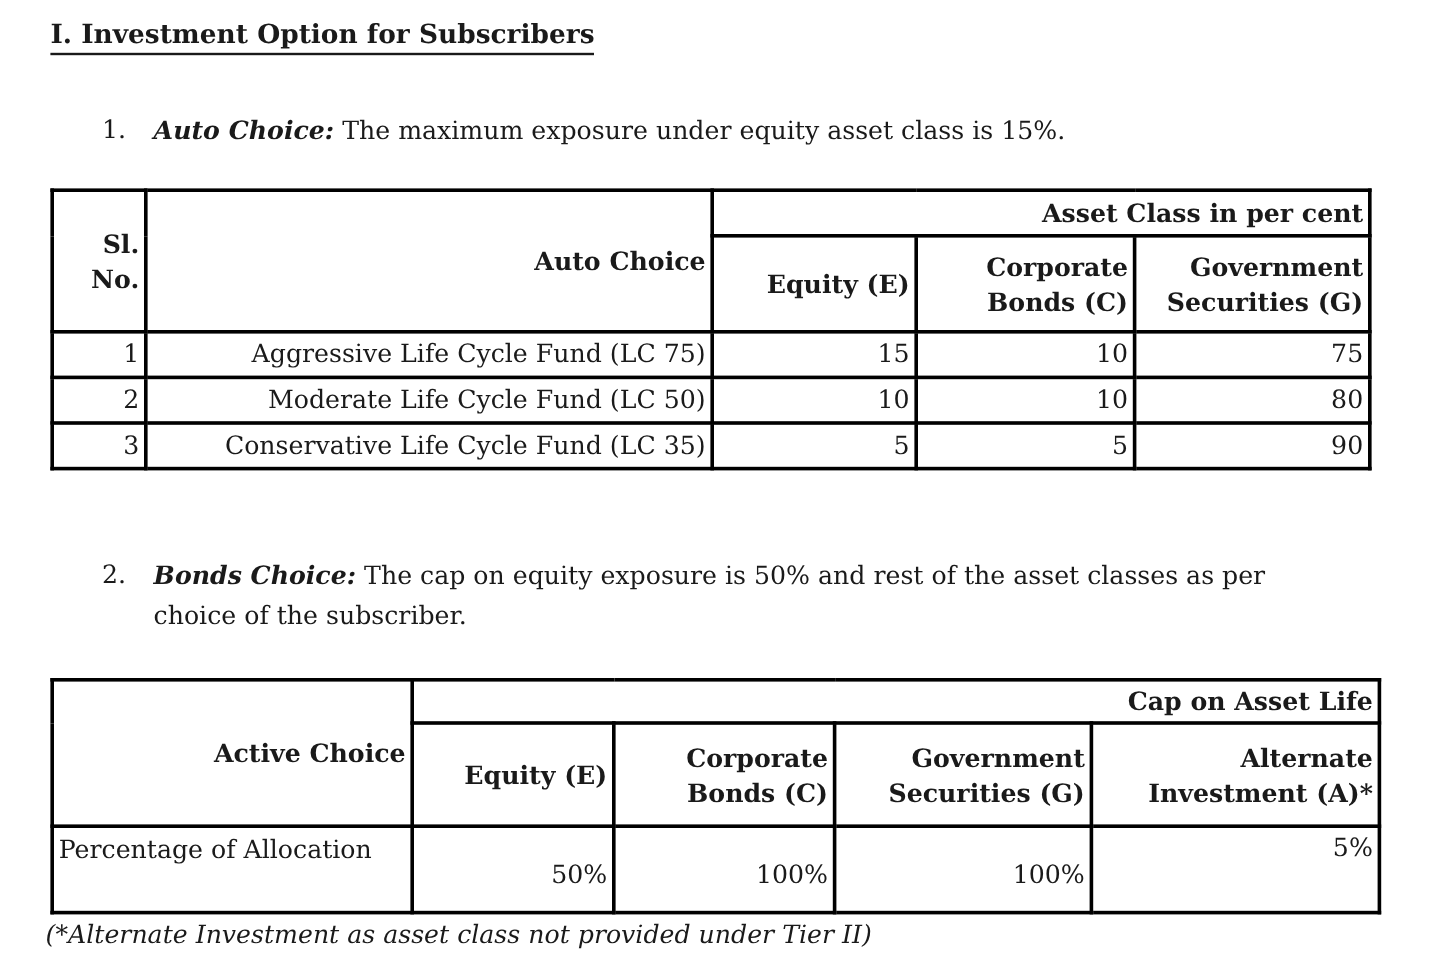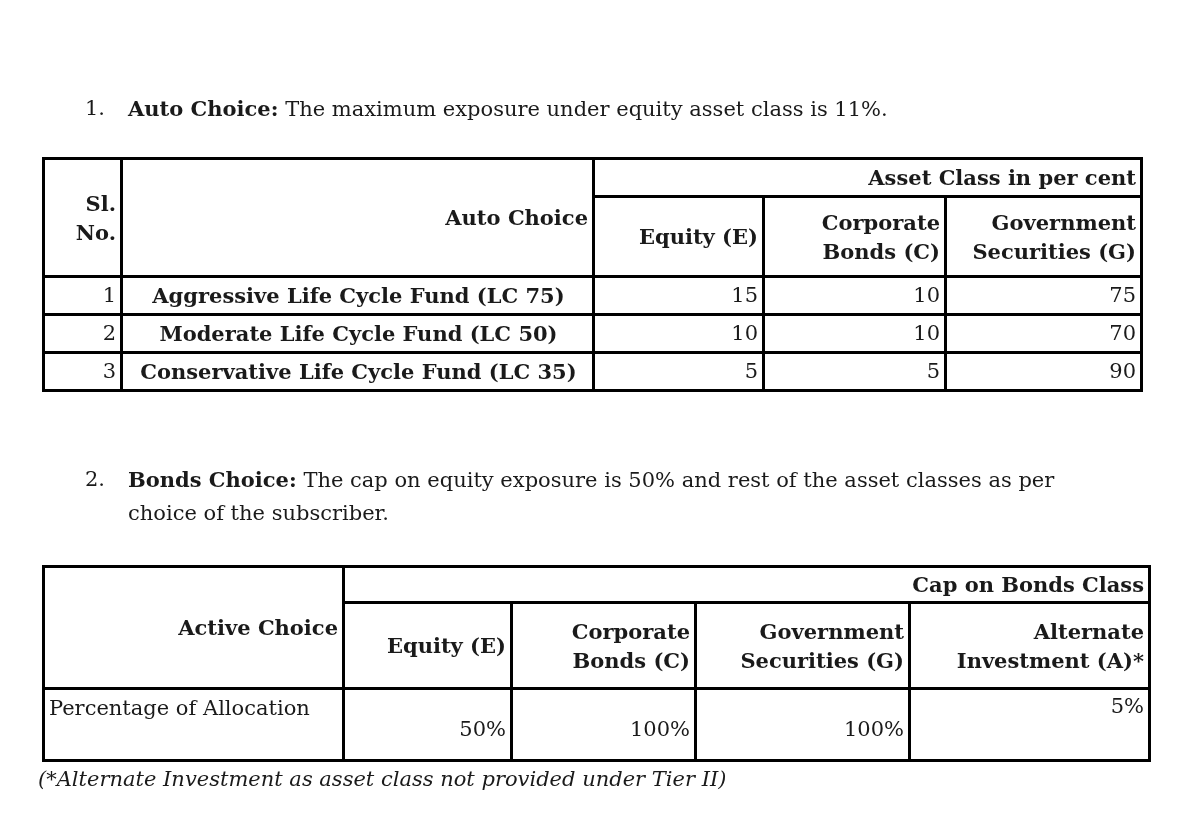--- a/index.html
+++ b/index.html
@@ -73,6 +73,9 @@
 
 <div class="page">
 
+  <div class="doc-title">
+    <span class="u">I. Investment Option for Subscribers</span>
+  </div>
 
   <div class="para para1">
     <span class="num">1.</span>

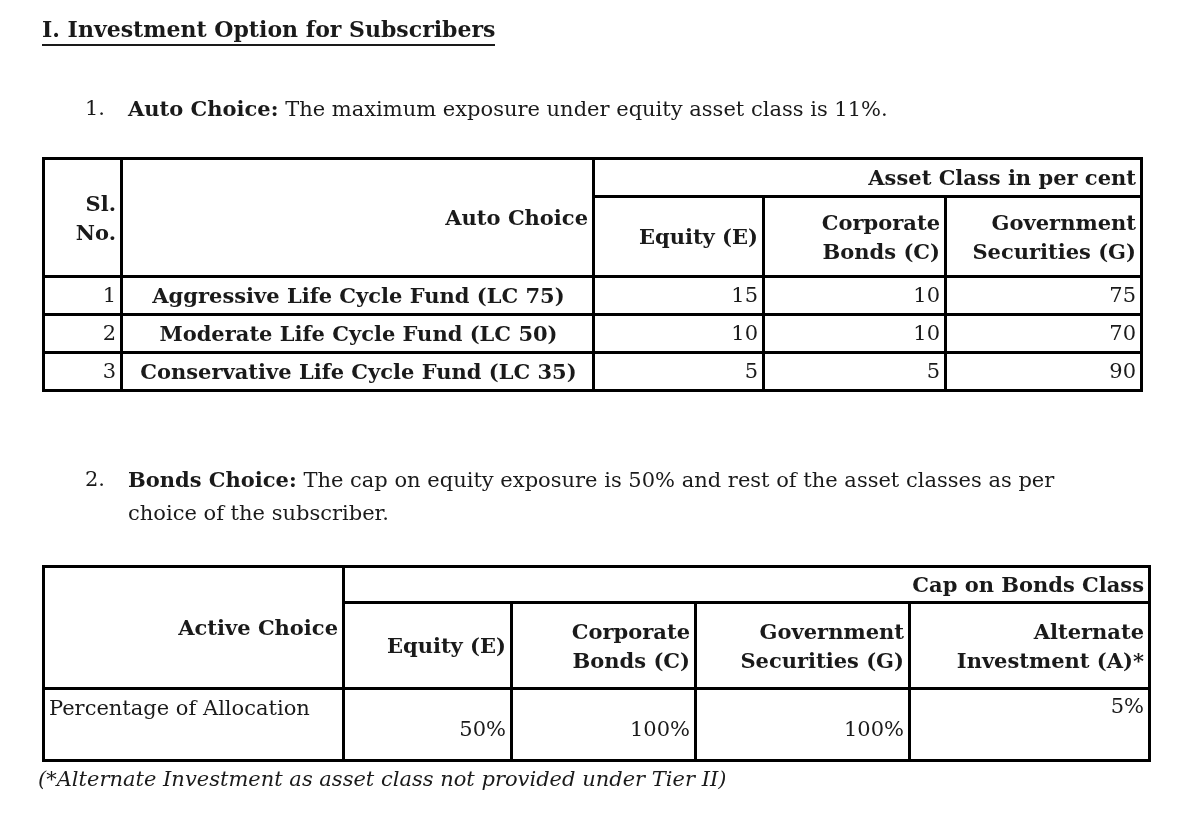--- a/index.html
+++ b/index.html
@@ -30,7 +30,7 @@
     line-height: 33px;
   }
   .para .num { flex: none; width: 43px; }
-  .para .lead { font-weight: bold; }
+  .para .lead { font-weight: bold; font-style: italic; }
   .para1 { left: 85px; top: 92px; width: 1060px; }
   .para2 { left: 85px; top: 463px; width: 1000px; }
 

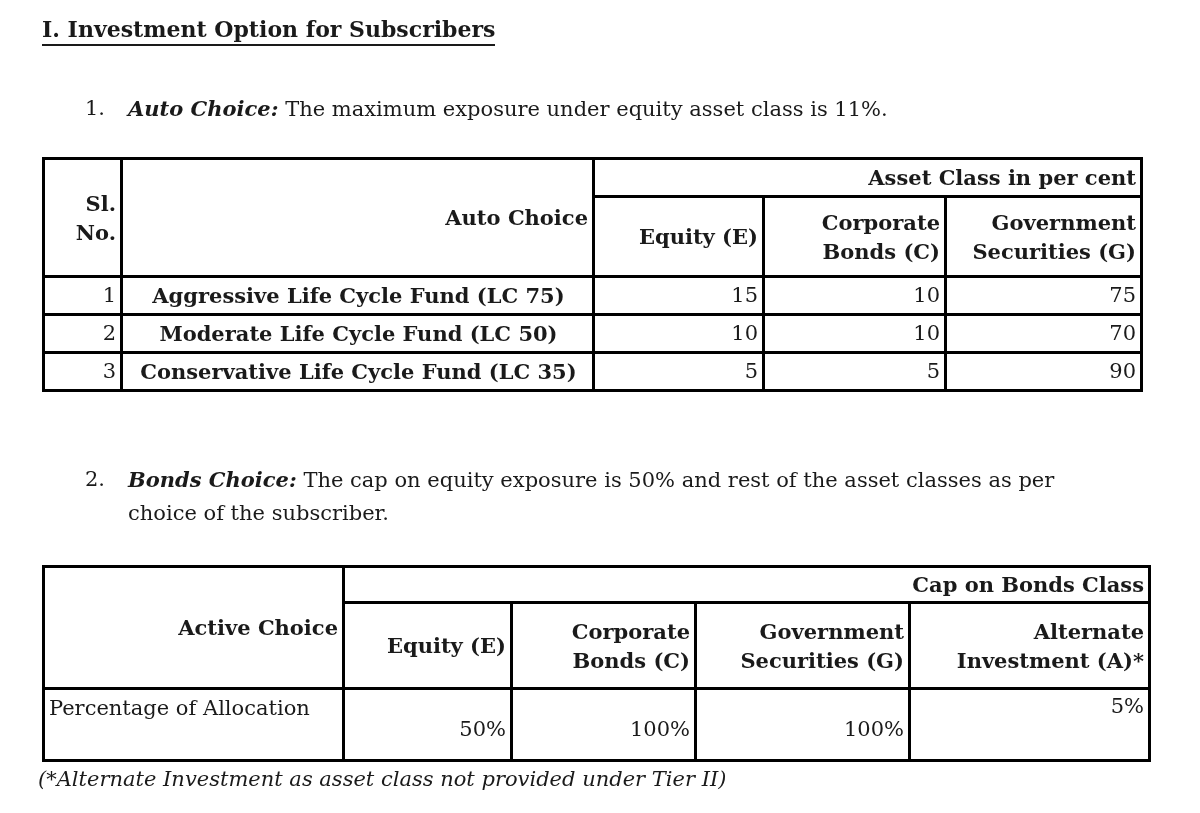--- a/index.html
+++ b/index.html
@@ -79,7 +79,7 @@
 
   <div class="para para1">
     <span class="num">1.</span>
-    <span class="ptext"><span class="lead">Auto Choice:</span> <span>The maximum exposure under equity asset class is 11%.</span></span>
+    <span class="ptext"><span class="lead">Auto Choice:</span> <span>The maximum exposure under equity asset class is 15%.</span></span>
   </div>
 
   <table class="t1">

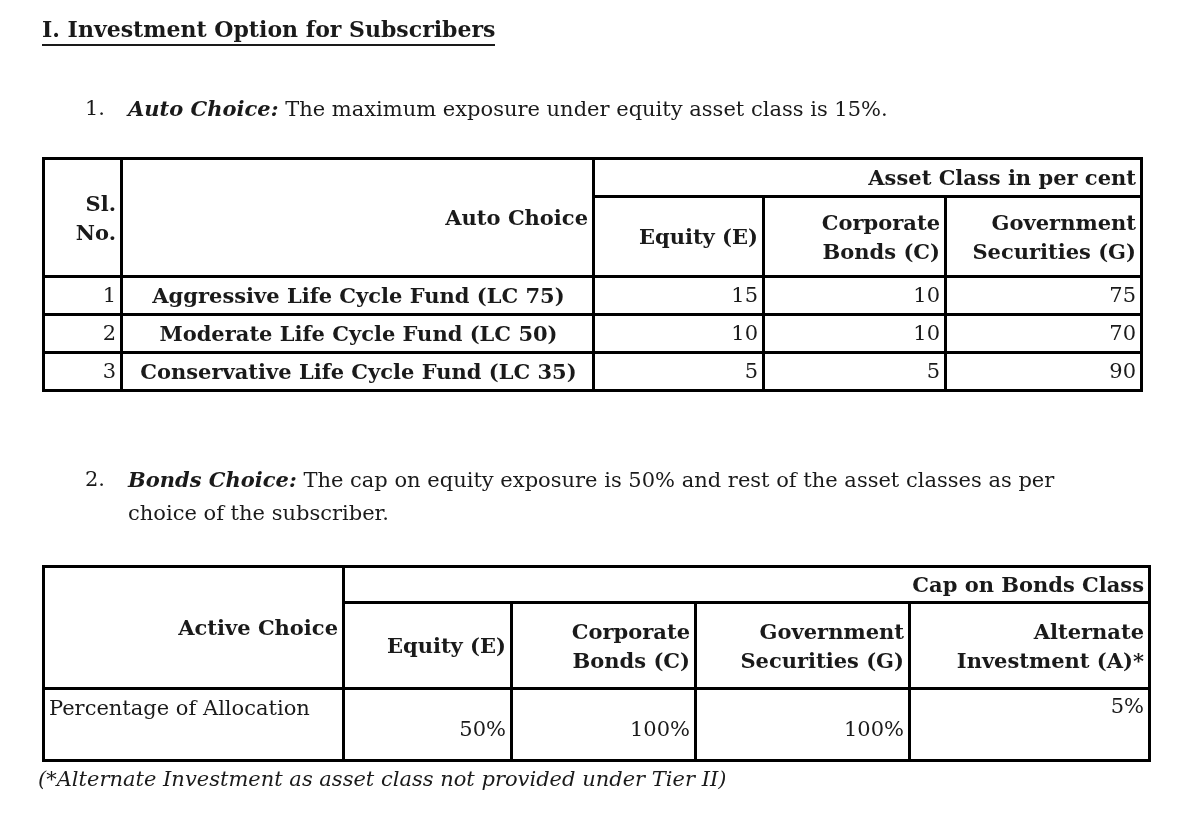--- a/index.html
+++ b/index.html
@@ -54,7 +54,7 @@
   .t1 { left: 42px; top: 157px; width: 1098px; }
   .t2 { left: 42px; top: 565px; width: 1106px; }
 
-  .t1 td.fund { text-align: center; padding-left: 6px; font-weight: bold; }
+  .t1 td.fund { text-align: right; padding-left: 6px; }
 
   .t2 td.alloc-label {
     text-align: left; vertical-align: top;

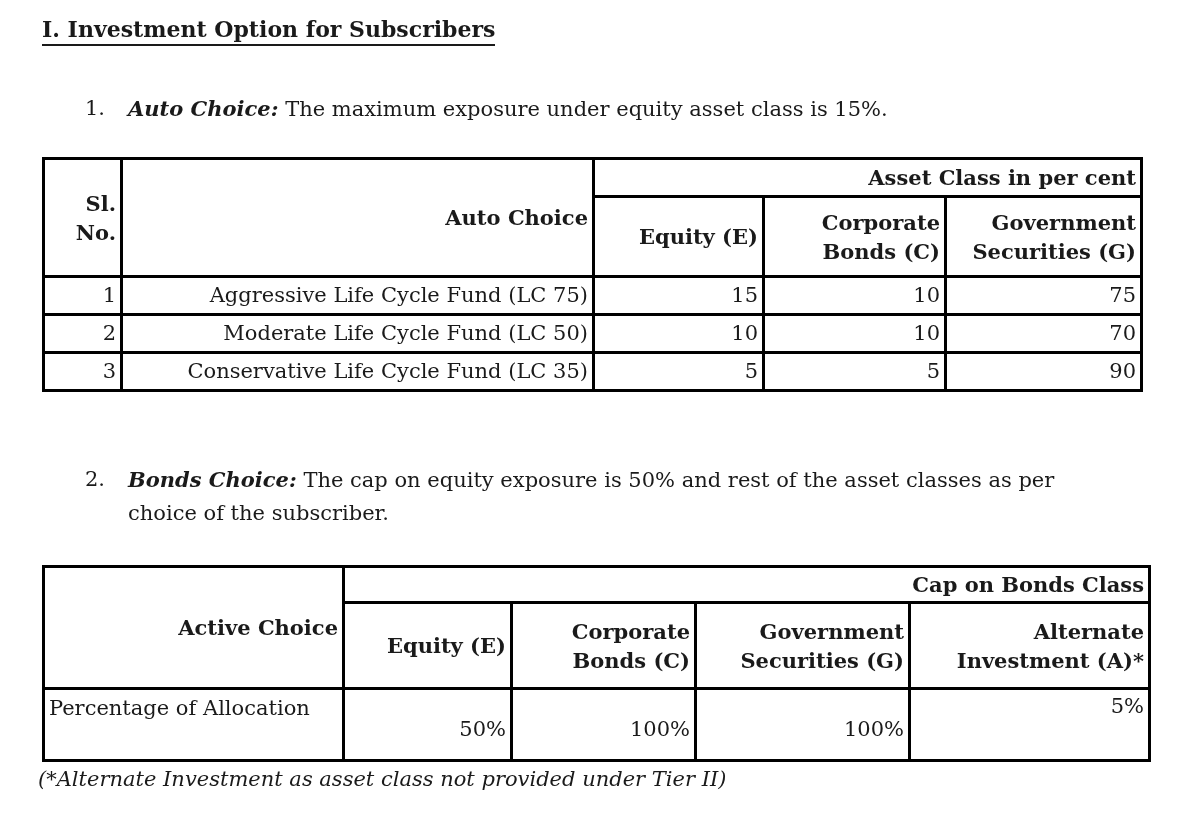--- a/index.html
+++ b/index.html
@@ -113,7 +113,7 @@
         <td class="fund">Moderate Life Cycle Fund (LC 50)</td>
         <td>10</td>
         <td>10</td>
-        <td>70</td>
+        <td>80</td>
       </tr>
       <tr style="height:38px">
         <td>3</td>

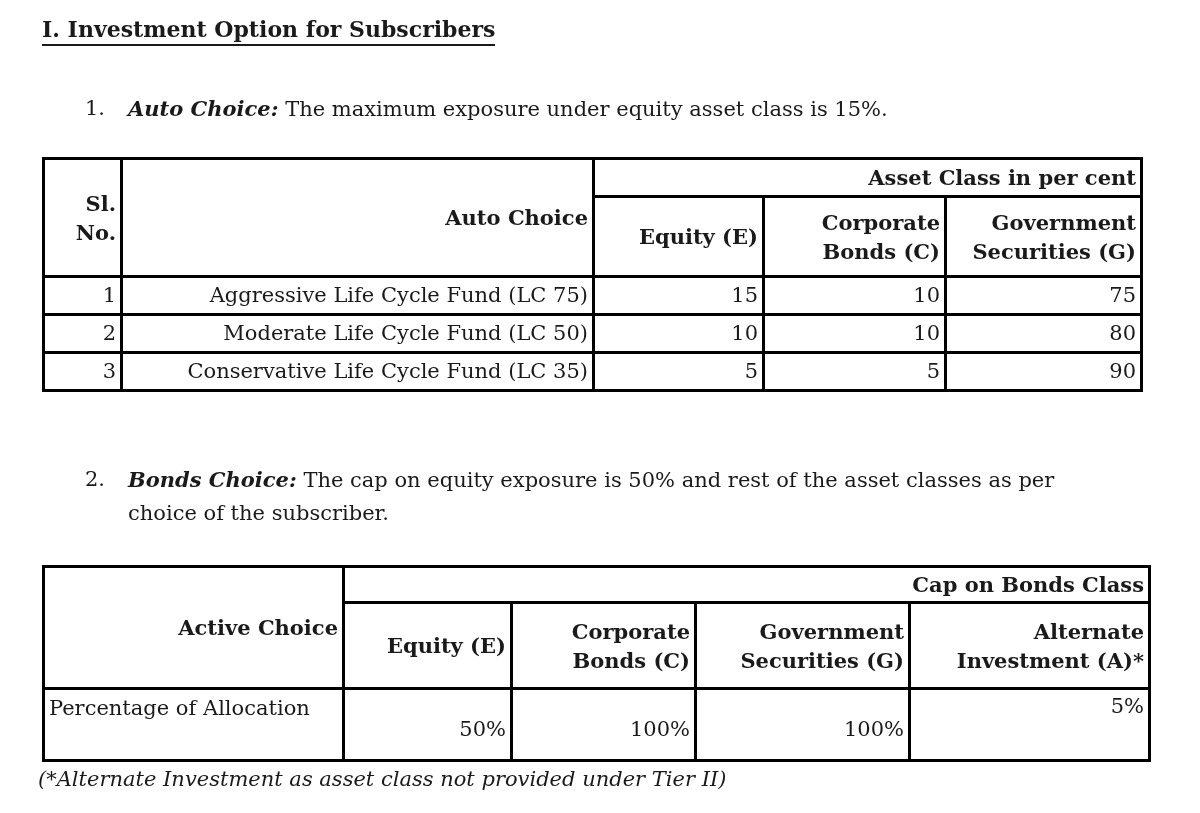--- a/index.html
+++ b/index.html
@@ -141,7 +141,7 @@
     <tbody>
       <tr style="height:35px">
         <th rowspan="2">Active Choice</th>
-        <th colspan="4">Cap on Bonds Class</th>
+        <th colspan="4">Cap on Asset Life</th>
       </tr>
       <tr style="height:86px">
         <th>Equity (E)</th>

